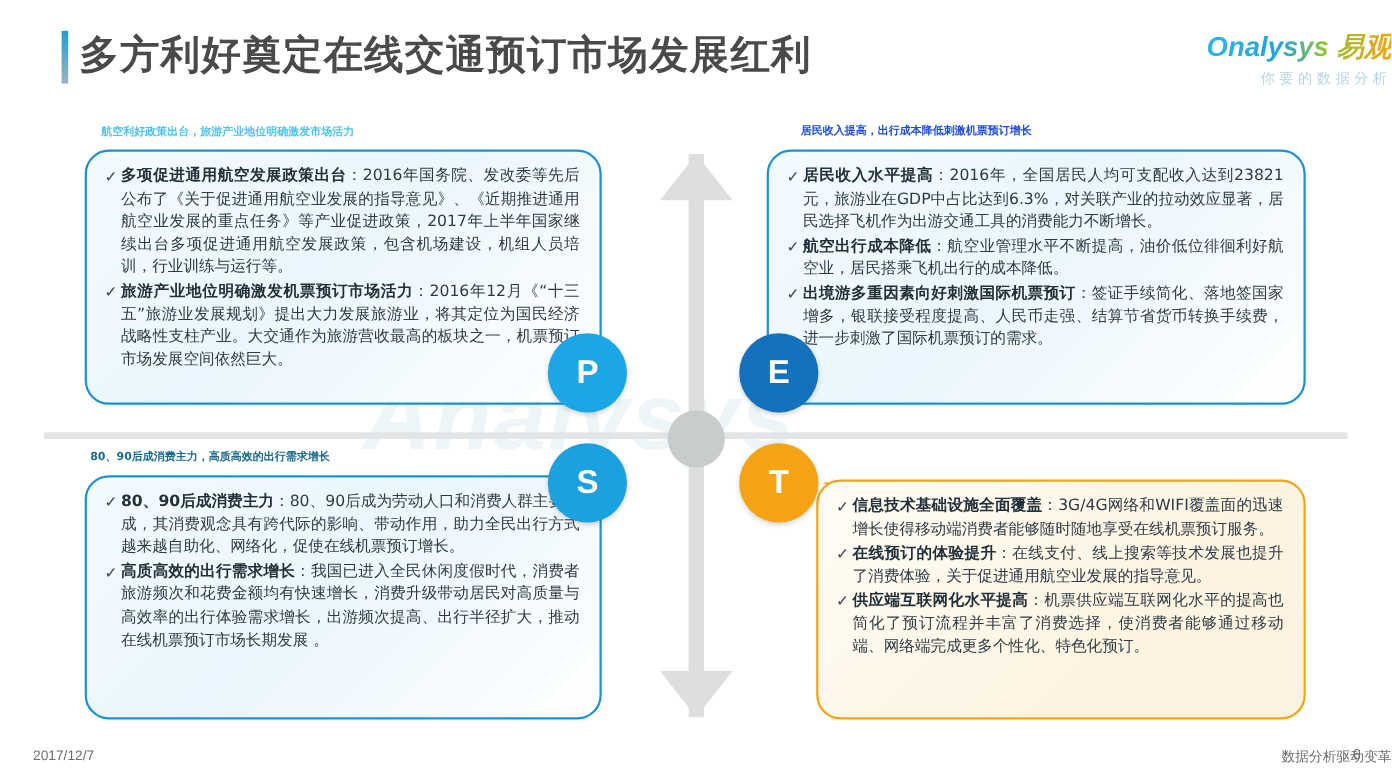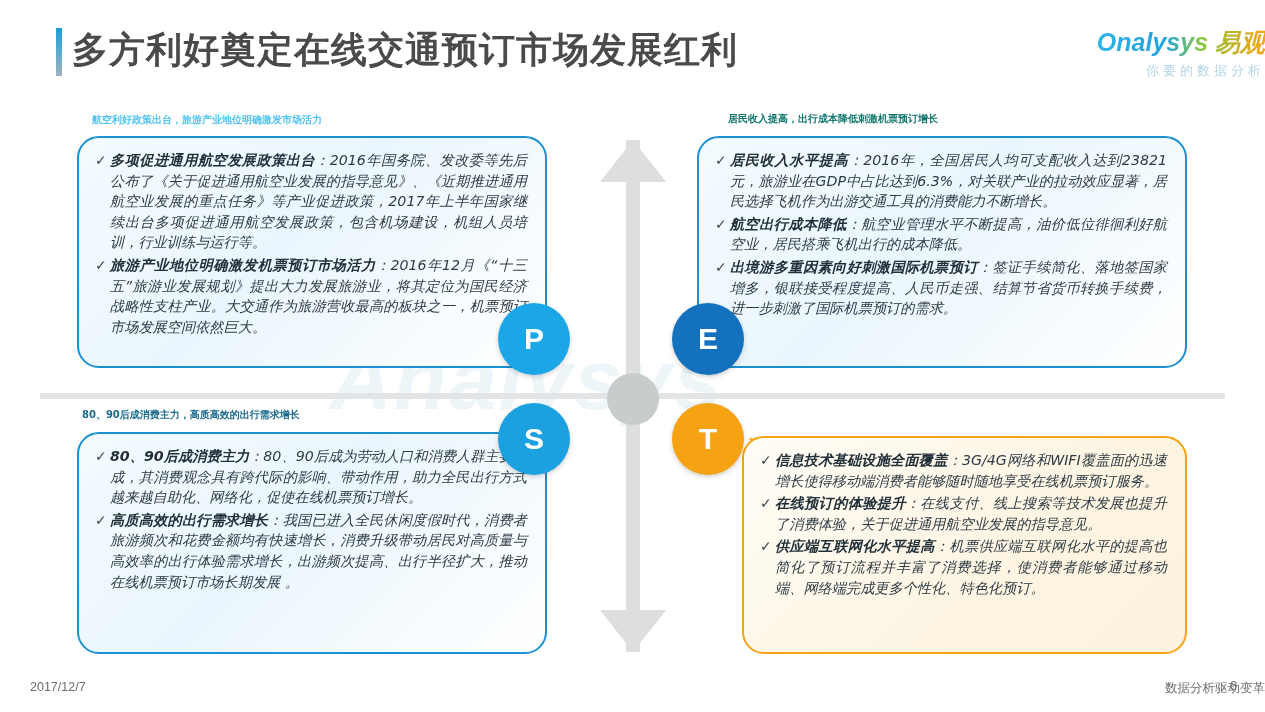--- a/index.html
+++ b/index.html
@@ -142,7 +142,7 @@
 </div>
 <div class="badge" style="left:498px;top:303px;width:72px;height:72px;background:#1BA6E8;">P</div>
 
-<div class="qhead" style="left:728px;top:112px;color:#0f766e;">居民收入提高，出行成本降低刺激机票预订增长</div>
+<div class="qhead" style="left:728px;top:112px;color:#1d4ed8;">居民收入提高，出行成本降低刺激机票预订增长</div>
 <div class="qbox blue" style="left:697px;top:136px;width:490px;height:232px;">
   <div class="bullet">
     <span class="tick">✓</span>

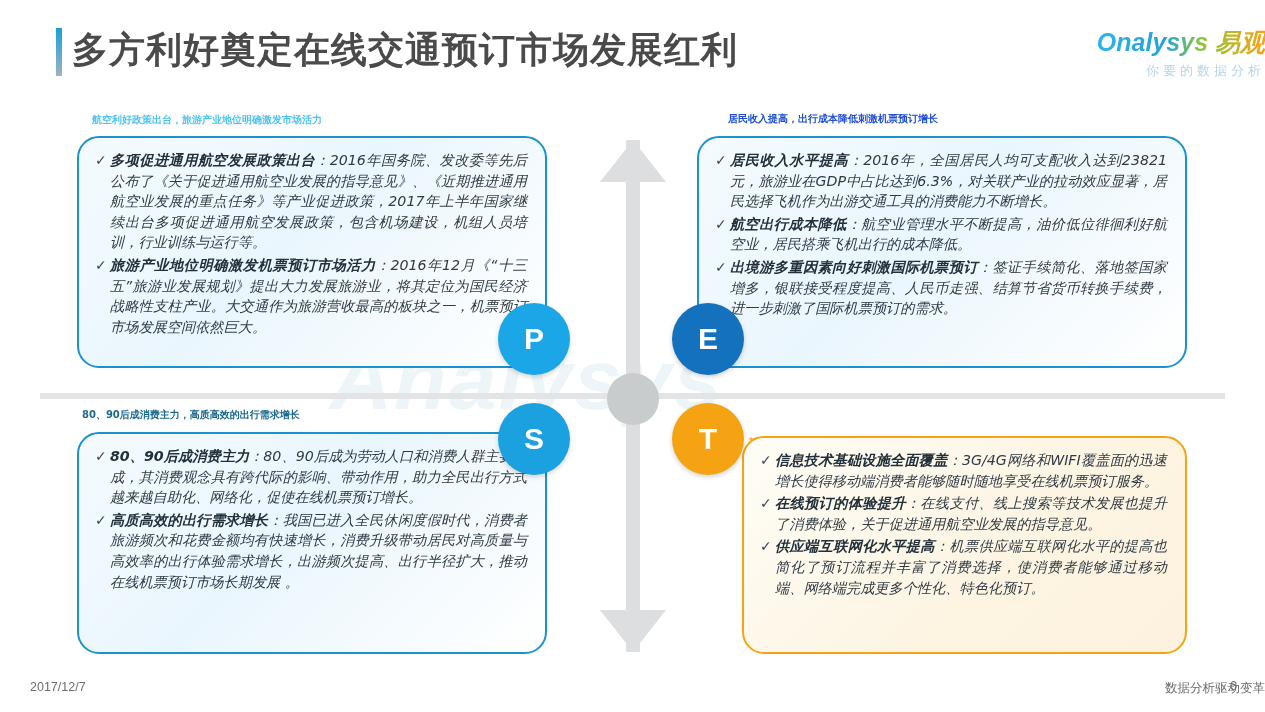--- a/index.html
+++ b/index.html
@@ -89,7 +89,6 @@
     font-size:14.2px;line-height:20.6px;color:#2f3b44;
     font-family:"DejaVu Sans","Liberation Sans",sans-serif;
     text-align:justify;
-    font-style:italic;
   }
   .btext b{font-weight:bold;color:#22303a;}
 

